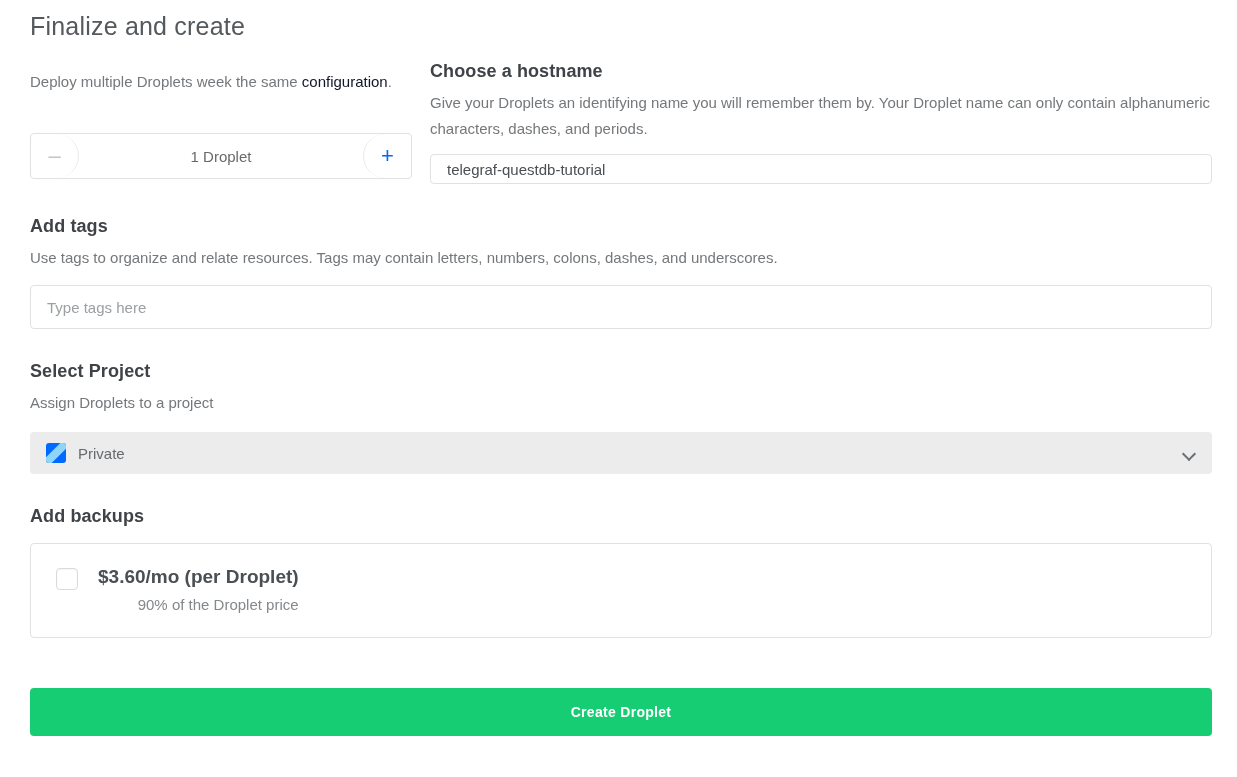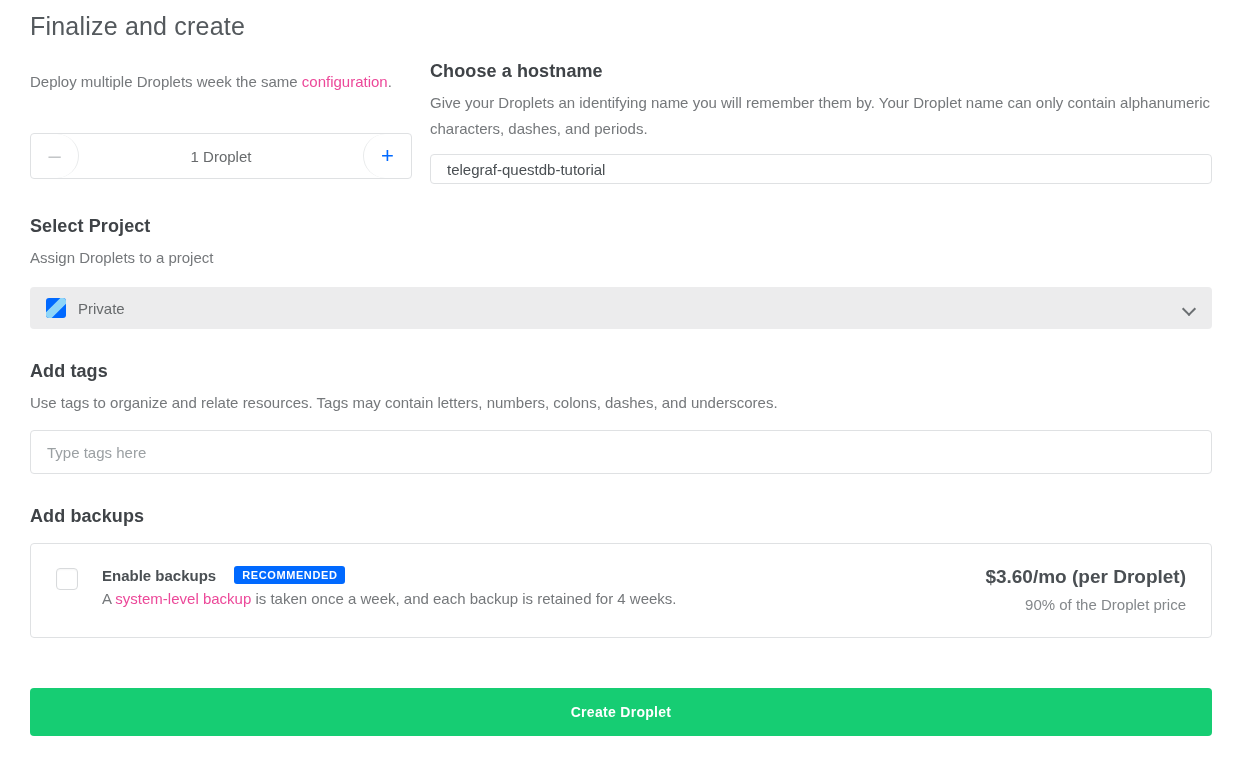--- a/index.html
+++ b/index.html
@@ -34,7 +34,7 @@
     line-height: 26px;
     margin-top: 8px;
   }
-  a.inline-link { color: #ec4899; text-decoration: none; cursor: pointer; }
+  a.inline-link { color: #0f172a; text-decoration: none; cursor: pointer; }
 
   
   .top-grid {

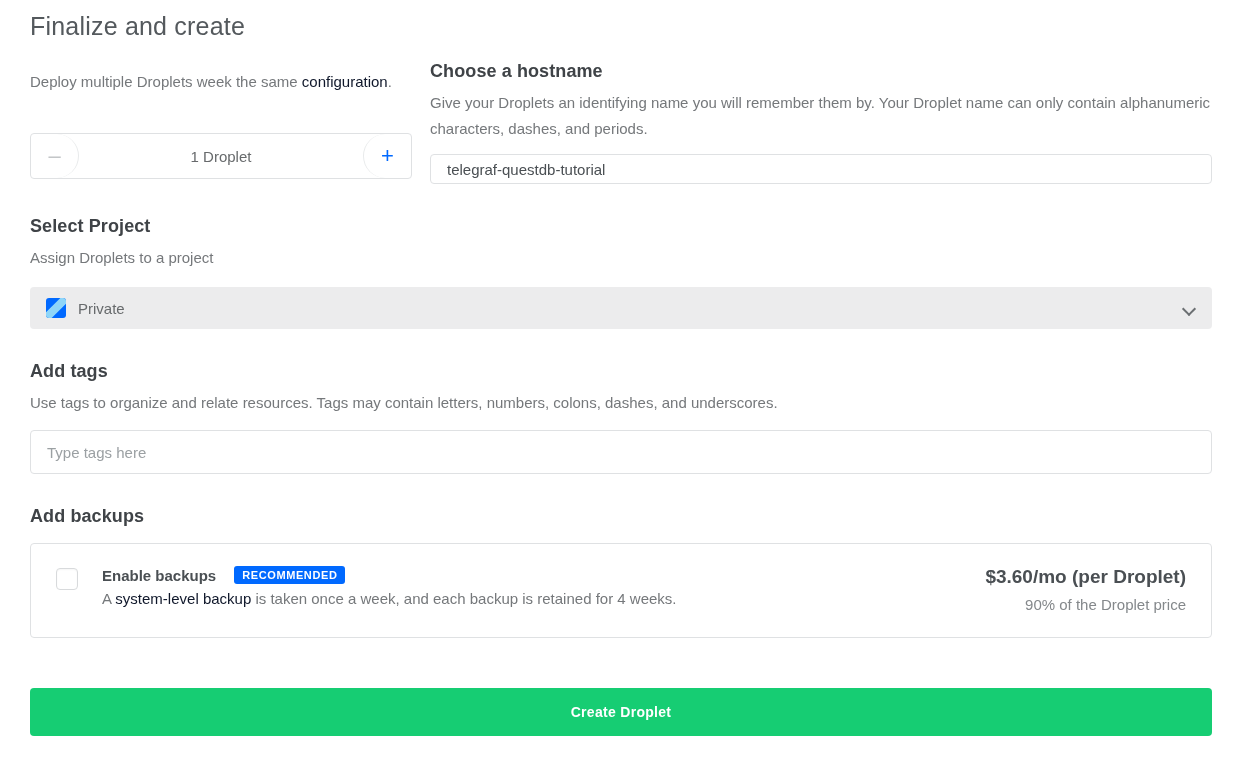--- a/index.html
+++ b/index.html
@@ -232,6 +232,14 @@
   </div>
 
   <div class="section">
+    <h2 class="section-heading">Add tags</h2>
+    <div class="section-desc">Use tags to organize and relate resources. Tags may contain letters, numbers, colons, dashes, and underscores.</div>
+    <div class="control-row">
+      <input type="text" class="text-input tags-input" placeholder="Type tags here" style="">
+    </div>
+  </div>
+
+  <div class="section">
     <h2 class="section-heading">Select Project</h2>
     <div class="section-desc">Assign Droplets to a project</div>
     <div class="project-select">
@@ -240,14 +248,6 @@
         </span>
       <span class="project-name">Private</span>
       <span class="chevron"></span>
-    </div>
-  </div>
-
-  <div class="section">
-    <h2 class="section-heading">Add tags</h2>
-    <div class="section-desc">Use tags to organize and relate resources. Tags may contain letters, numbers, colons, dashes, and underscores.</div>
-    <div class="control-row">
-      <input type="text" class="text-input tags-input" placeholder="Type tags here" style="">
     </div>
   </div>
 

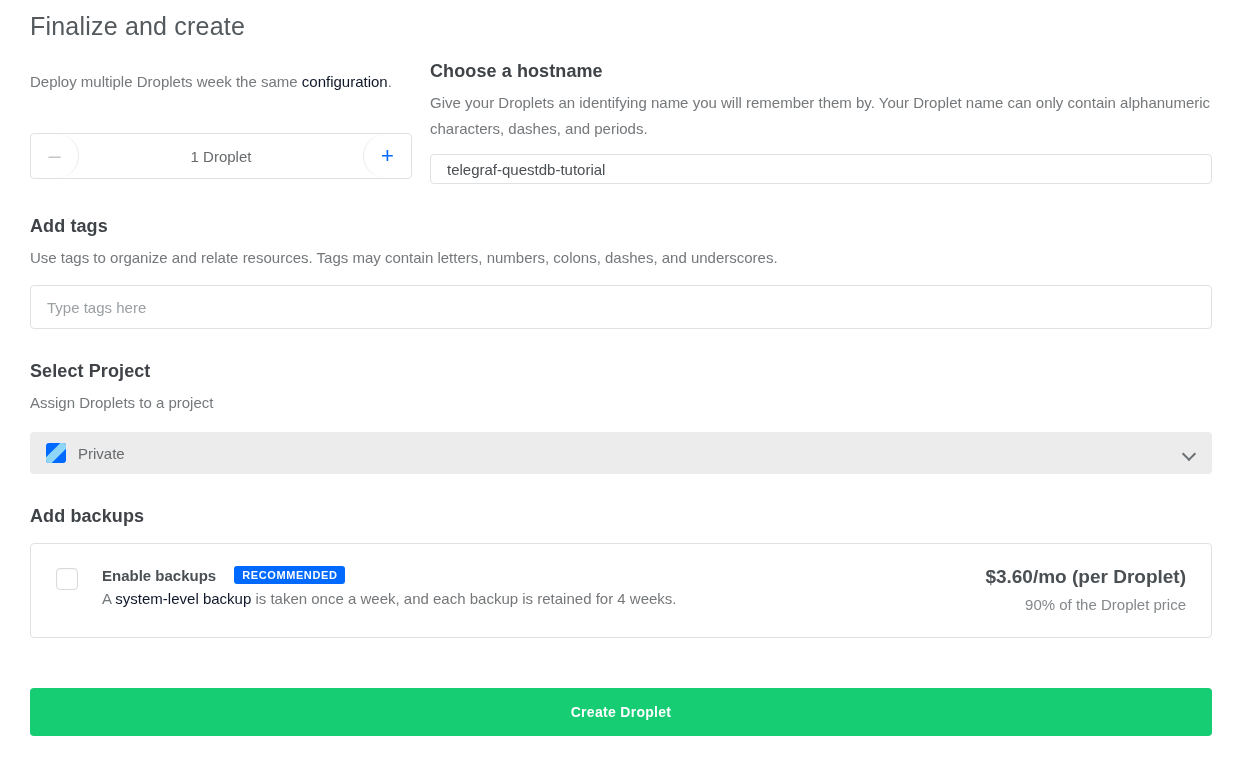--- a/index.html
+++ b/index.html
@@ -255,15 +255,6 @@
     <h2 class="section-heading">Add backups</h2>
     <div class="backups-card">
       <div class="checkbox"></div>
-      <div class="backups-main">
-        <div class="backups-title-row">
-          <span class="backups-label">Enable backups</span>
-          <span class="badge">RECOMMENDED</span>
-        </div>
-        <div class="backups-desc">
-          <span>A </span><a class="inline-link">system-level backup</a><span> is taken once a week, and each backup is retained for 4 weeks.</span>
-        </div>
-      </div>
       <div class="backups-price">
         <div class="price-main">$3.60/mo (per Droplet)</div>
         <div class="price-sub">90% of the Droplet price</div>

